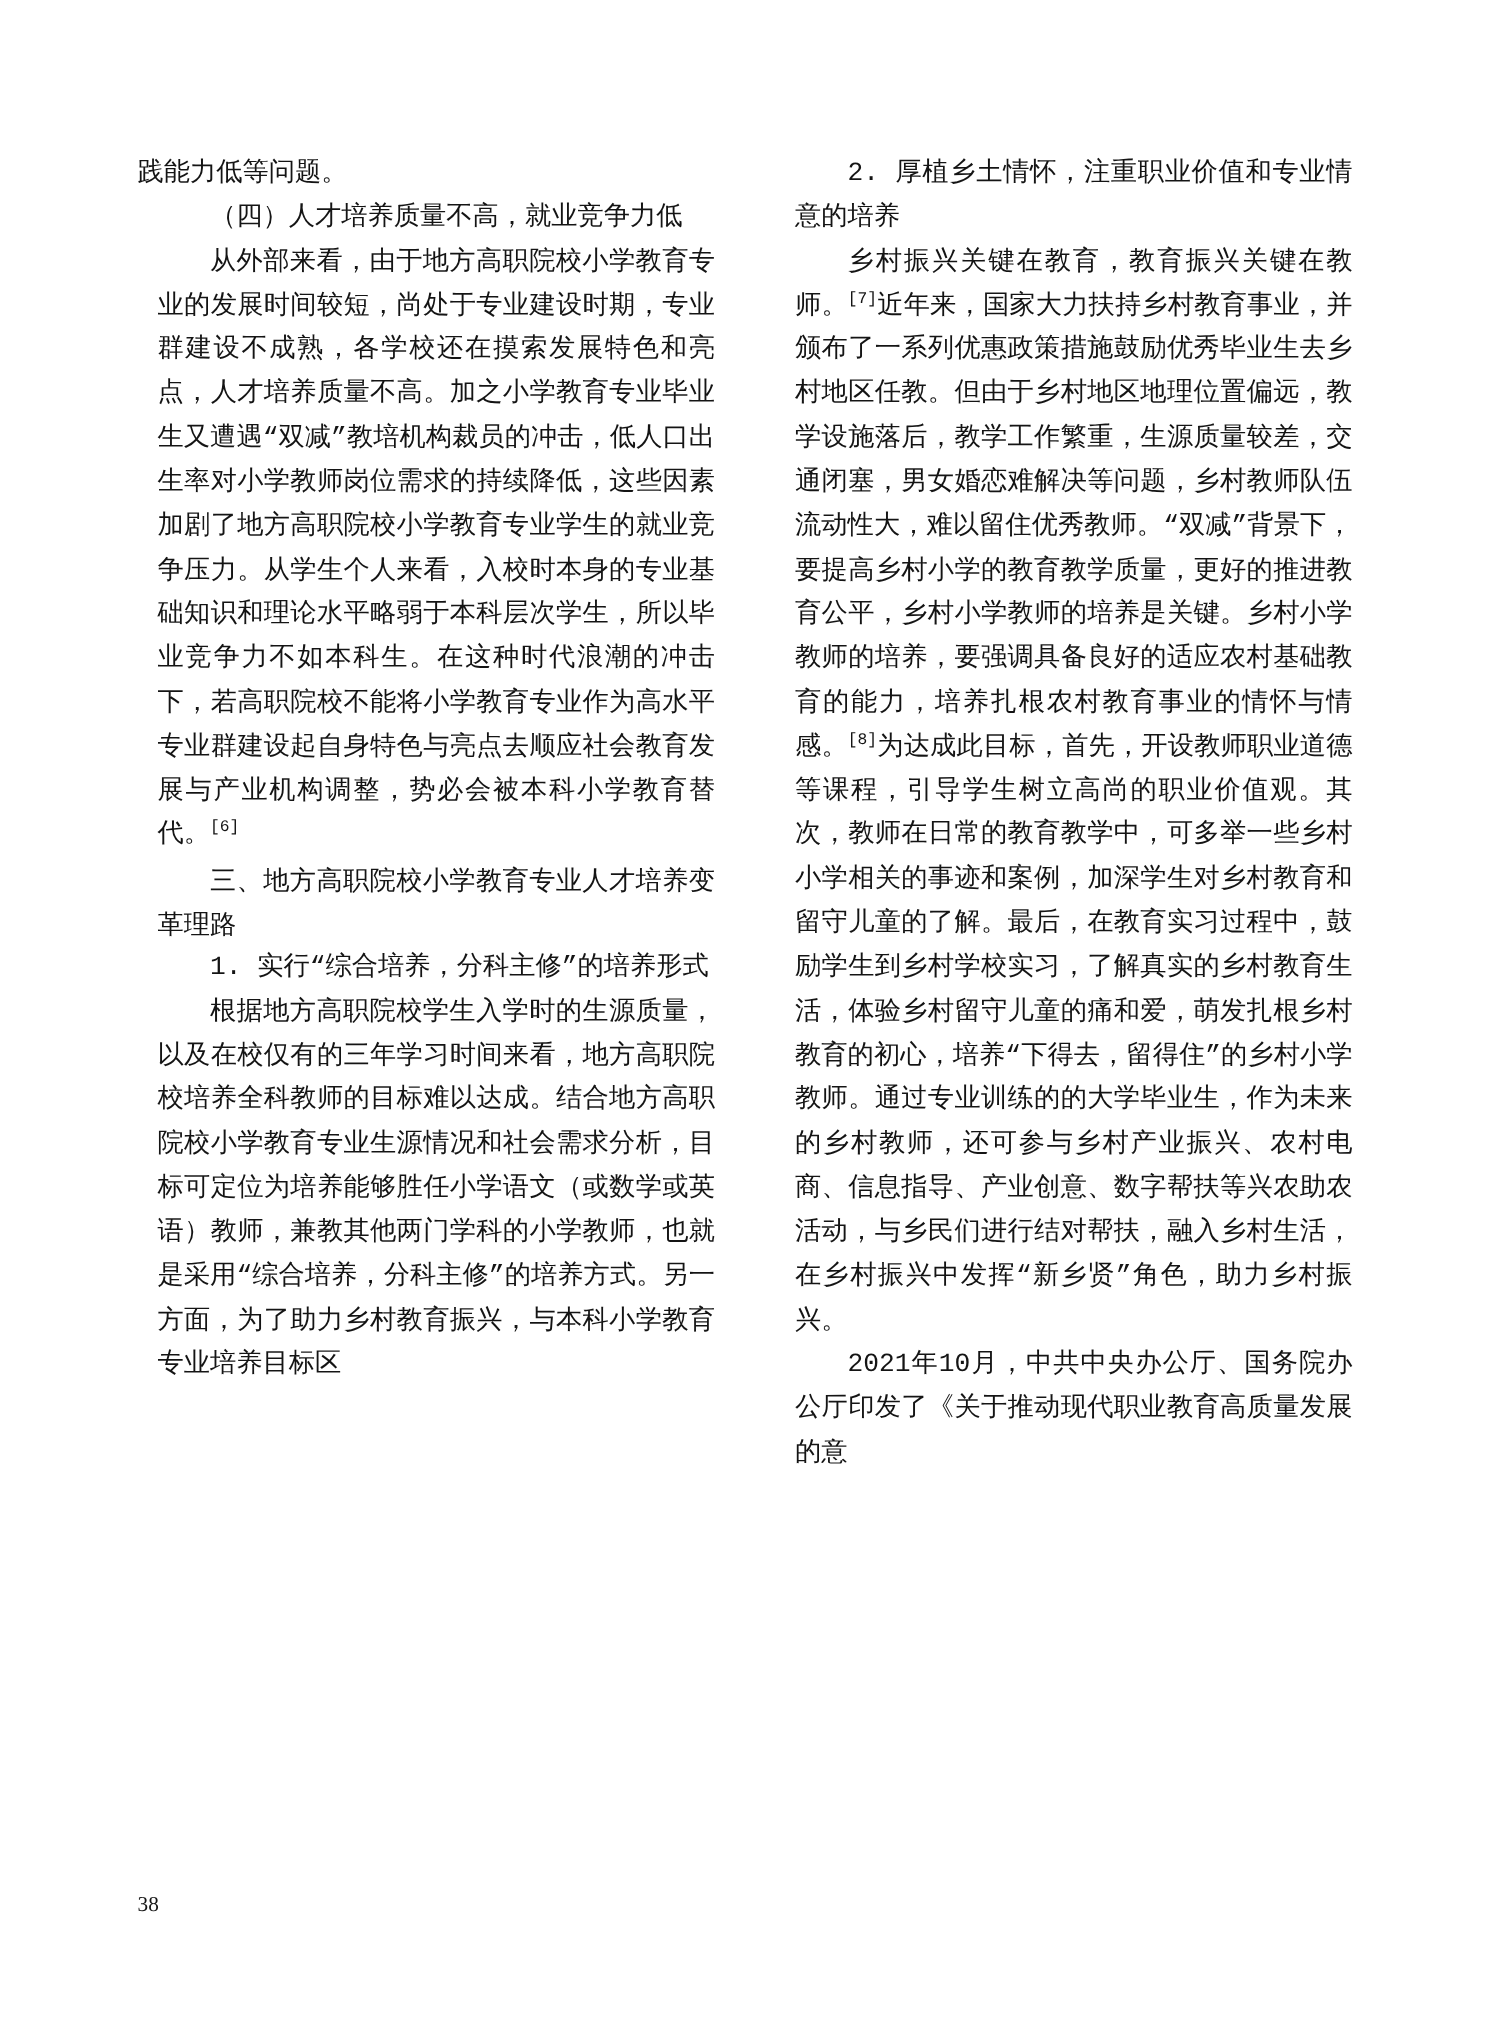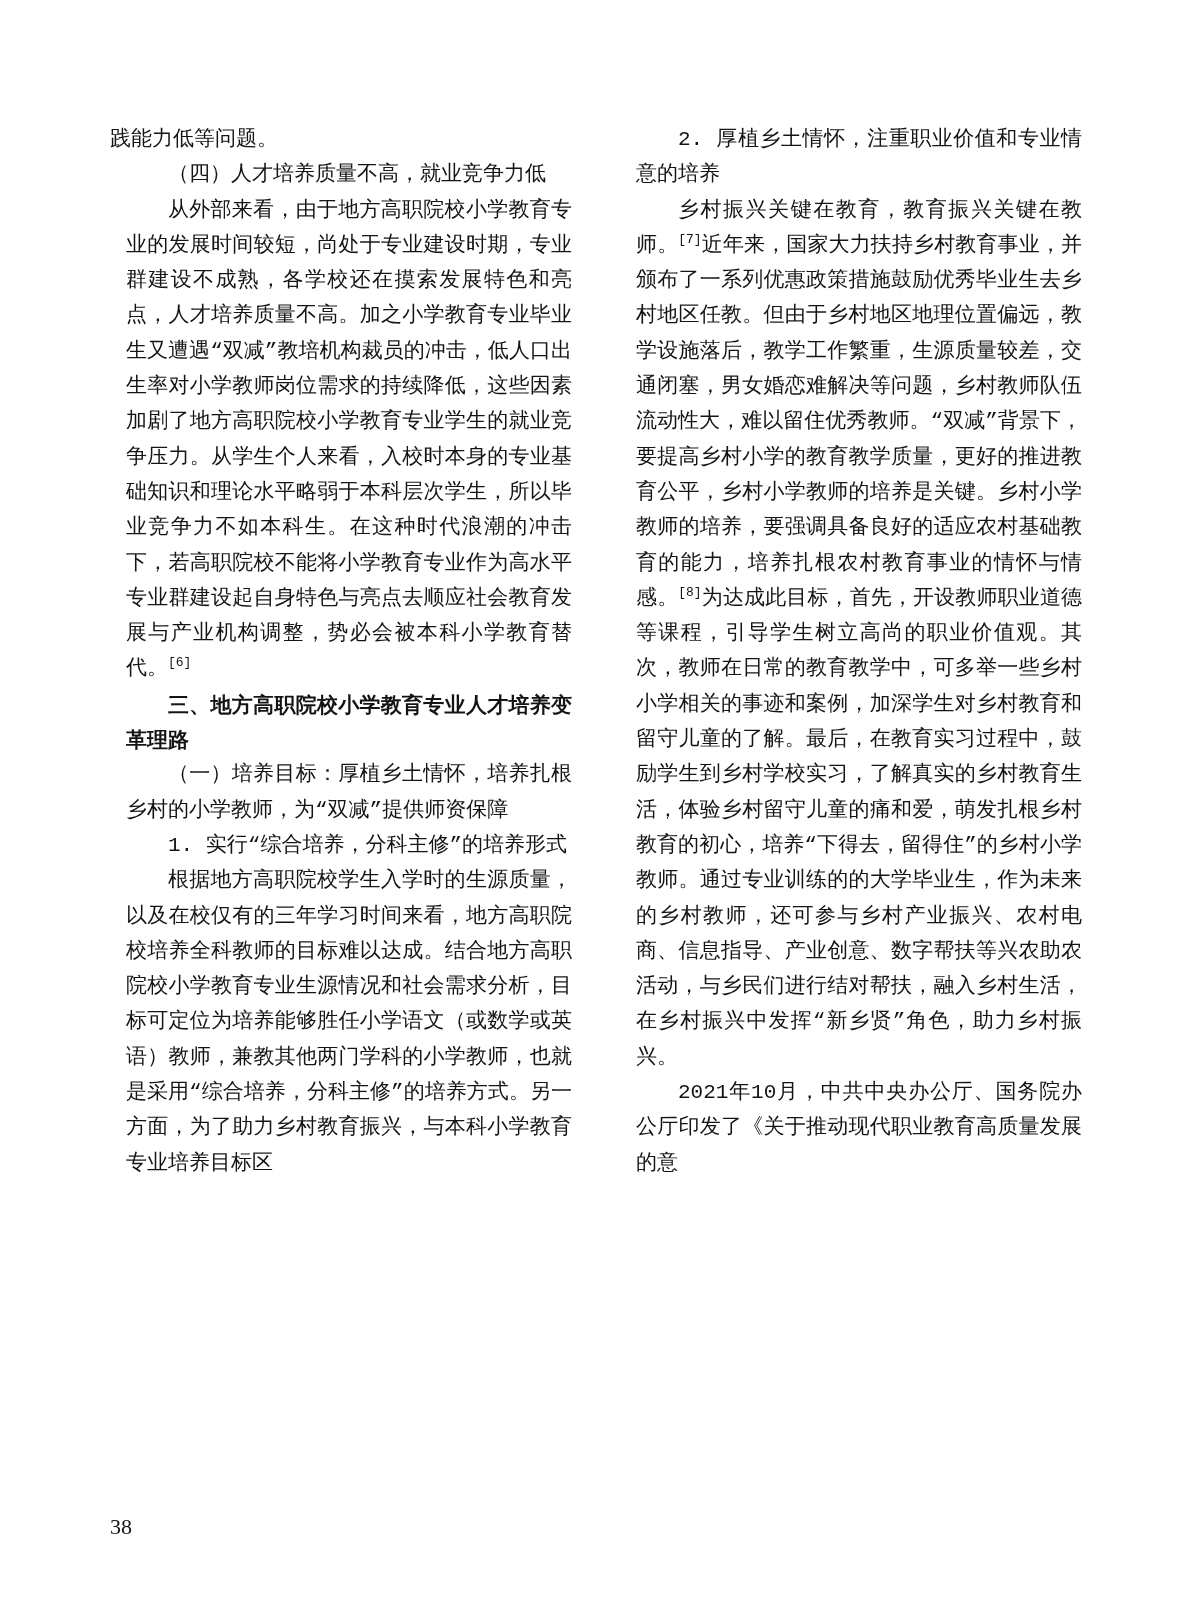--- a/index.html
+++ b/index.html
@@ -30,7 +30,7 @@
   }
   p.indent { text-indent: 42px; margin-left: 16px; }
   p.heading {
-    font-weight: bold;
+    font-weight: normal;
     font-family: "Liberation Sans", sans-serif;
   }
   p.subheading { font-weight: normal; }

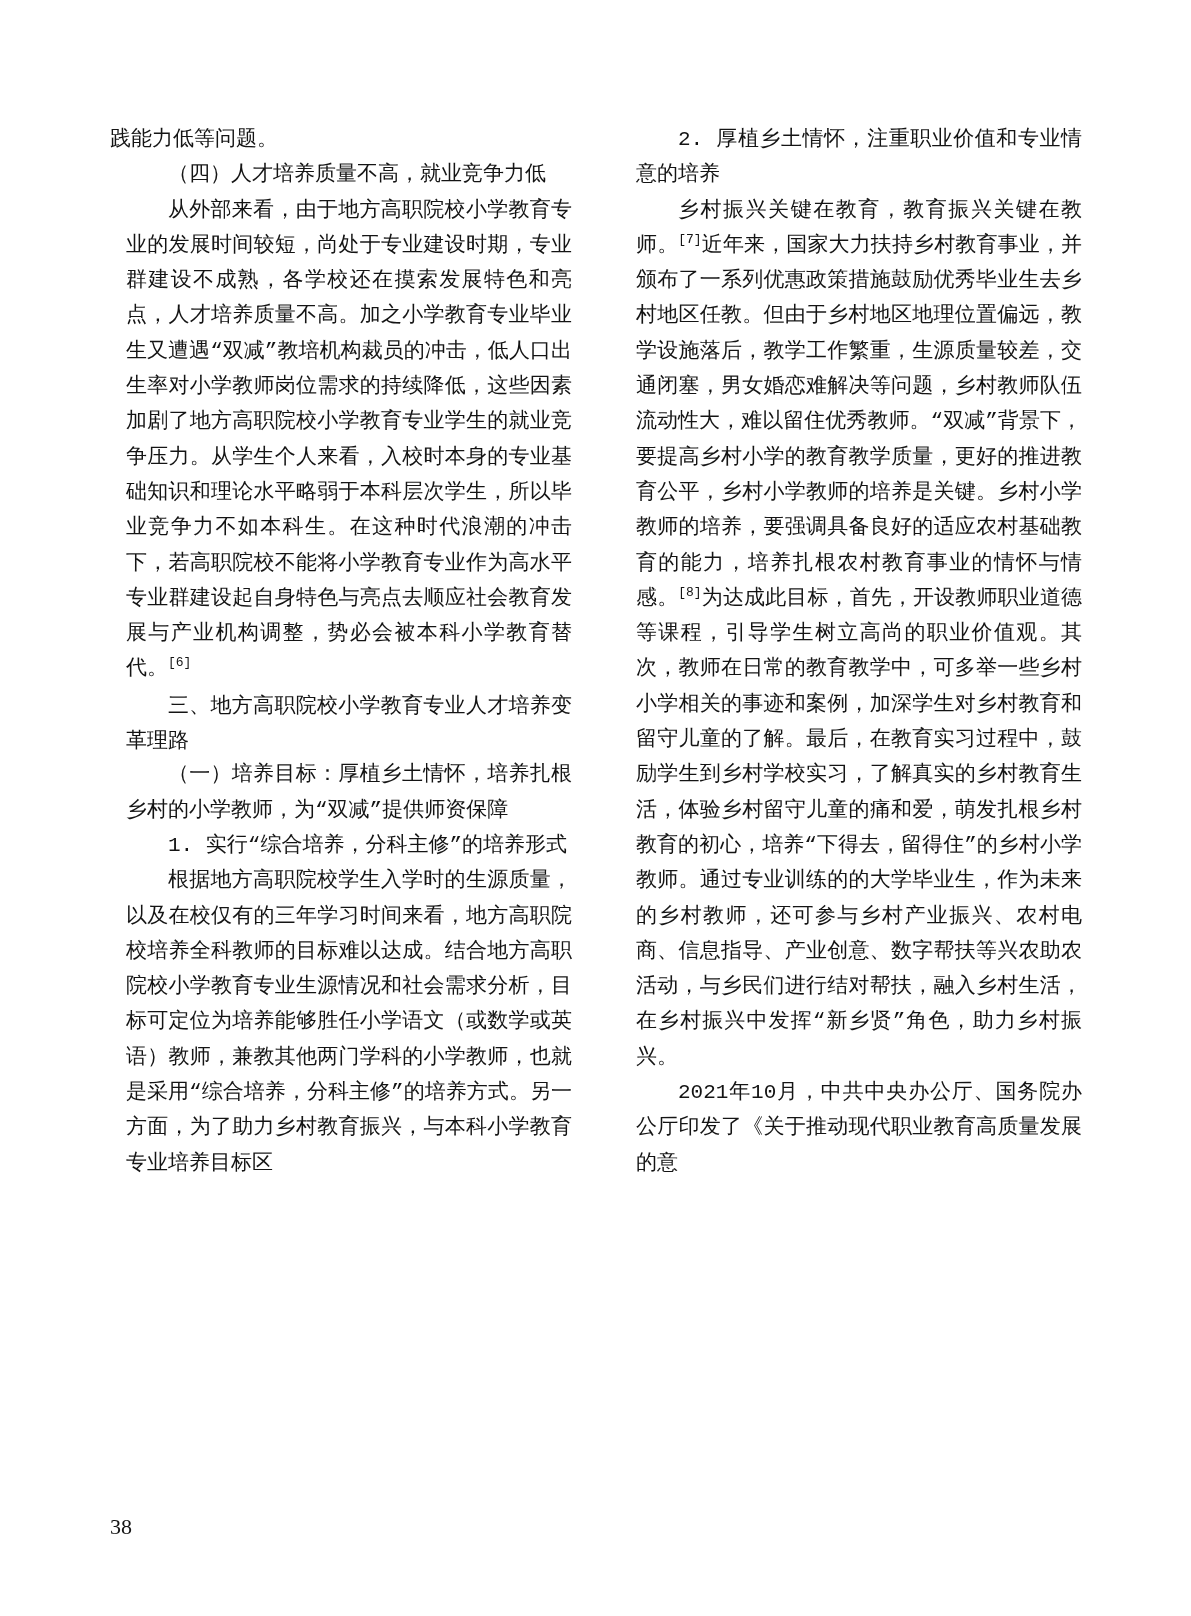--- a/index.html
+++ b/index.html
@@ -57,7 +57,6 @@
         <p class="para subheading indent">（四）人才培养质量不高，就业竞争力低</p>
         <p class="para body indent">从外部来看，由于地方高职院校小学教育专业的发展时间较短，尚处于专业建设时期，专业群建设不成熟，各学校还在摸索发展特色和亮点，人才培养质量不高。加之小学教育专业毕业生又遭遇“双减”教培机构裁员的冲击，低人口出生率对小学教师岗位需求的持续降低，这些因素加剧了地方高职院校小学教育专业学生的就业竞争压力。从学生个人来看，入校时本身的专业基础知识和理论水平略弱于本科层次学生，所以毕业竞争力不如本科生。在这种时代浪潮的冲击下，若高职院校不能将小学教育专业作为高水平专业群建设起自身特色与亮点去顺应社会教育发展与产业机构调整，势必会被本科小学教育替代。<sup class="cite">[6]</sup></p>
         <p class="para heading indent">三、地方高职院校小学教育专业人才培养变革理路</p>
-        <p class="para subheading indent">（一）培养目标：厚植乡土情怀，培养扎根乡村的小学教师，为“双减”提供师资保障</p>
         <p class="para body indent">1. 实行“综合培养，分科主修”的培养形式</p>
         <p class="para body indent">根据地方高职院校学生入学时的生源质量，以及在校仅有的三年学习时间来看，地方高职院校培养全科教师的目标难以达成。结合地方高职院校小学教育专业生源情况和社会需求分析，目标可定位为培养能够胜任小学语文（或数学或英语）教师，兼教其他两门学科的小学教师，也就是采用“综合培养，分科主修”的培养方式。另一方面，为了助力乡村教育振兴，与本科小学教育专业培养目标区</p>
       </div>

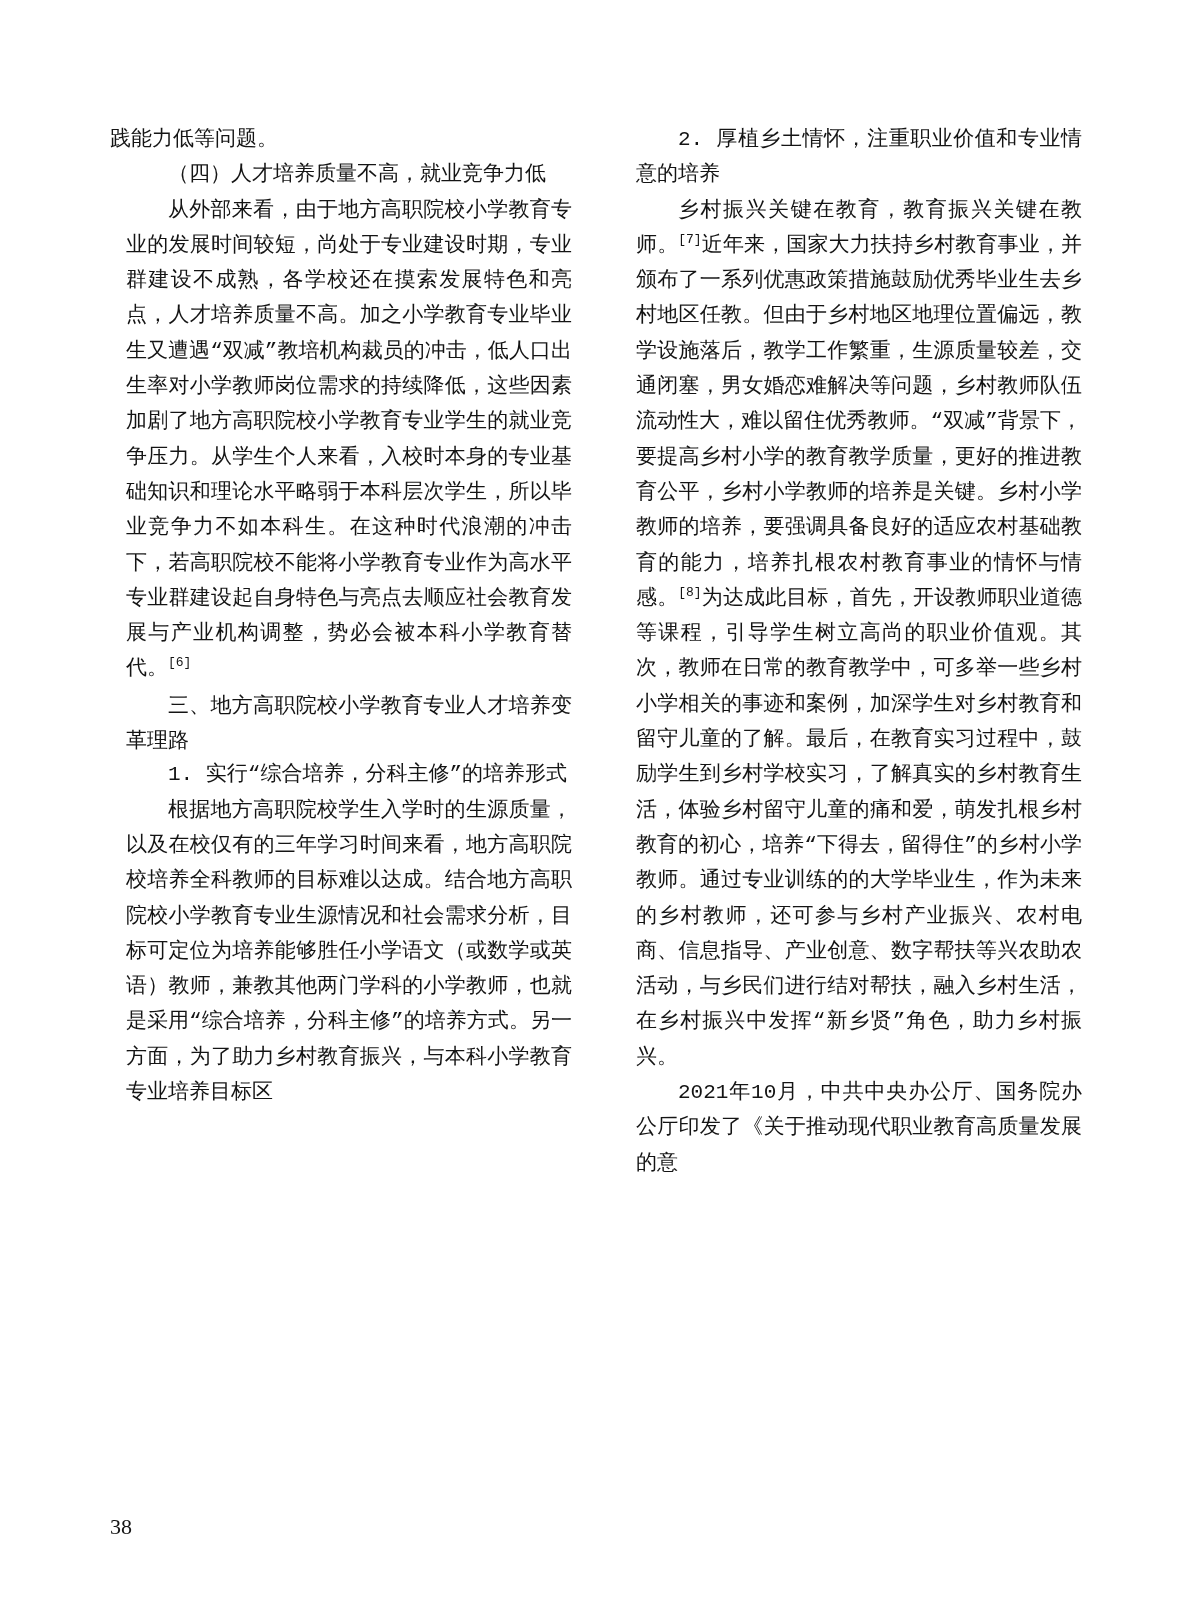--- a/index.html
+++ b/index.html
@@ -43,7 +43,7 @@
     position: absolute;
     left: 110px;
     top: 1514px;
-    font-size: 22px;
+    font-size: 17px;
     font-family: "Liberation Serif", serif;
   }
 </style>

